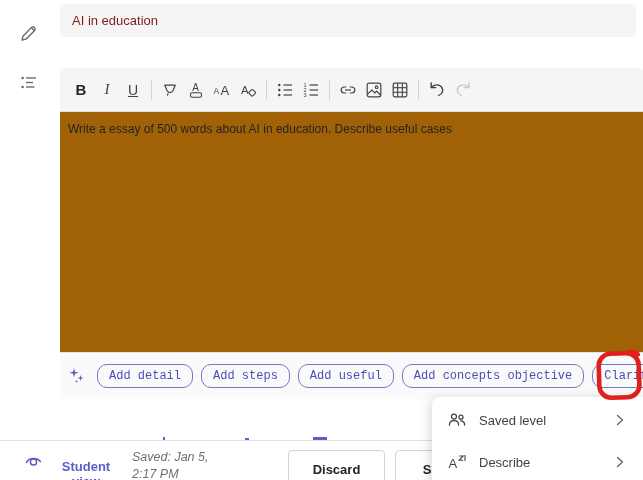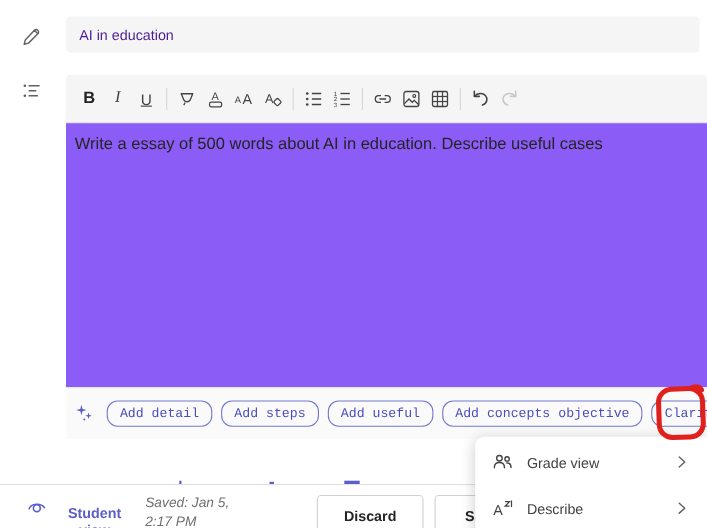--- a/index.html
+++ b/index.html
@@ -12,8 +12,8 @@
   .margin-icon{position:absolute;left:19px;width:20px;height:20px;}
 
   
-  .title-field{position:absolute;left:60px;top:15px;width:576px;height:33px;background:#f5f5f5;
-               border:none;border-radius:4px;padding:0 0 0 12px;font-size:13px;color:#4c1d95;
+  .title-field{position:absolute;left:60px;top:4px;width:576px;height:33px;background:#f5f5f5;
+               border:none;border-radius:4px;padding:0 0 0 12px;font-size:13px;color:#7f1d1d;
                font-family:"Liberation Sans",sans-serif;outline:none;box-sizing:border-box;}
 
   

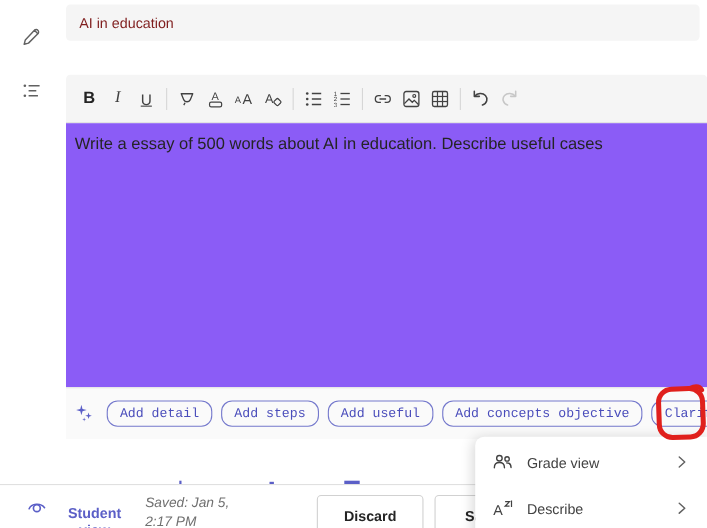--- a/index.html
+++ b/index.html
@@ -27,7 +27,7 @@
   .glyph-i{font-family:"Liberation Serif",serif;font-style:italic;font-size:15px;color:#424242;line-height:1;}
   .glyph-u{font-size:14px;text-decoration:underline;color:#424242;line-height:1;}
 
-  .editor-content{height:240px;background:#8b5cf6;font-size:15px;color:#242424;
+  .editor-content{height:240px;background:#a16207;font-size:12px;color:#242424;
                   padding:10px 14px 0 8px;box-sizing:border-box;outline:none;}
 
   .chip-row{height:47px;background:#fafafa;border-top:1px solid #e4e4e4;display:flex;align-items:center;

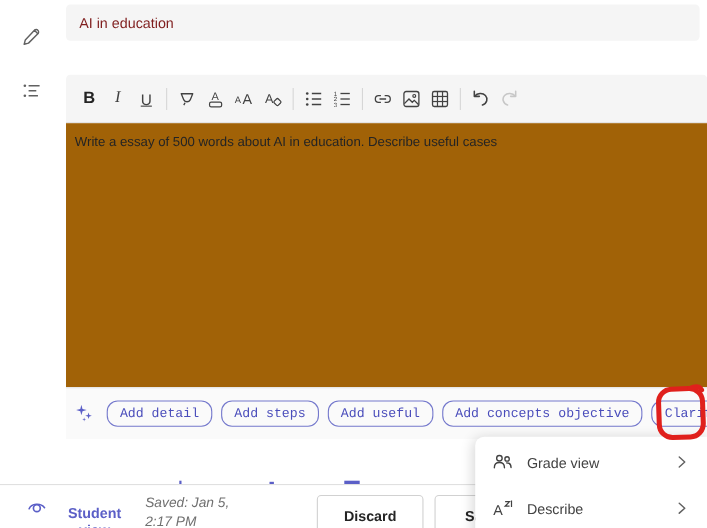--- a/index.html
+++ b/index.html
@@ -221,7 +221,7 @@
         <circle cx="14" cy="7.2" r="2" fill="none" stroke="#424242" stroke-width="1.25"></circle>
         <path d="M13.6 10.8 c2.4 0 4 1.6 4 4.2" fill="none" stroke="#424242" stroke-width="1.25" stroke-linecap="round"></path>
       </svg>
-      <span class="mi-label">Grade view</span>
+      <span class="mi-label">Saved level</span>
       <svg width="14" height="14" viewBox="0 0 14 14">
         <path d="M4.5 2.5 l5 4.5 -5 4.5" fill="none" stroke="#616161" stroke-width="1.3" stroke-linecap="round" stroke-linejoin="round"></path>
       </svg>

